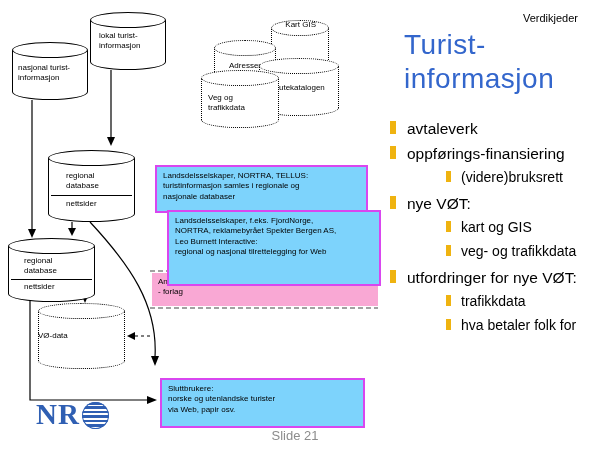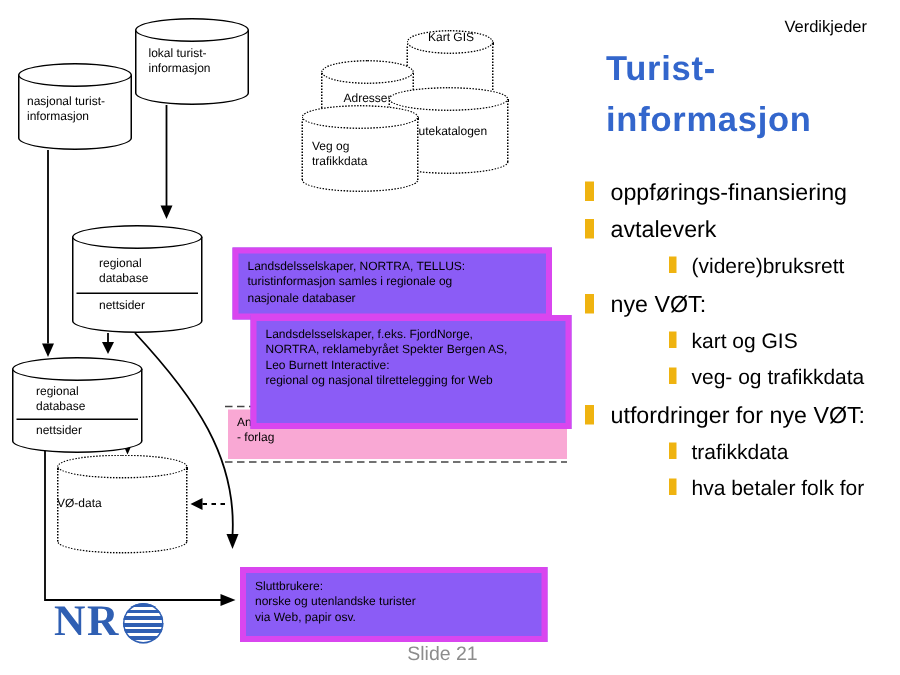--- a/index.html
+++ b/index.html
@@ -30,8 +30,8 @@
 
   
   .eyebrow{position:absolute;top:12px;right:22px;font-size:11px;z-index:6;}
-  .title{position:absolute;left:404px;top:28px;width:190px;font-size:23px;line-height:34px;
-         font-weight:bold;color:#3366CC;letter-spacing:0.5px;z-index:6;}
+  .title{position:absolute;left:404px;top:28px;width:190px;font-size:28px;line-height:34px;
+         font-weight:normal;color:#3366CC;letter-spacing:0.5px;z-index:6;}
   .bullets{position:absolute;left:390px;top:119px;width:202px;z-index:6;}
   .b1,.b2{display:flex;align-items:flex-start;margin-bottom:6px;}
   .b1{font-size:15.5px;line-height:1.23;}

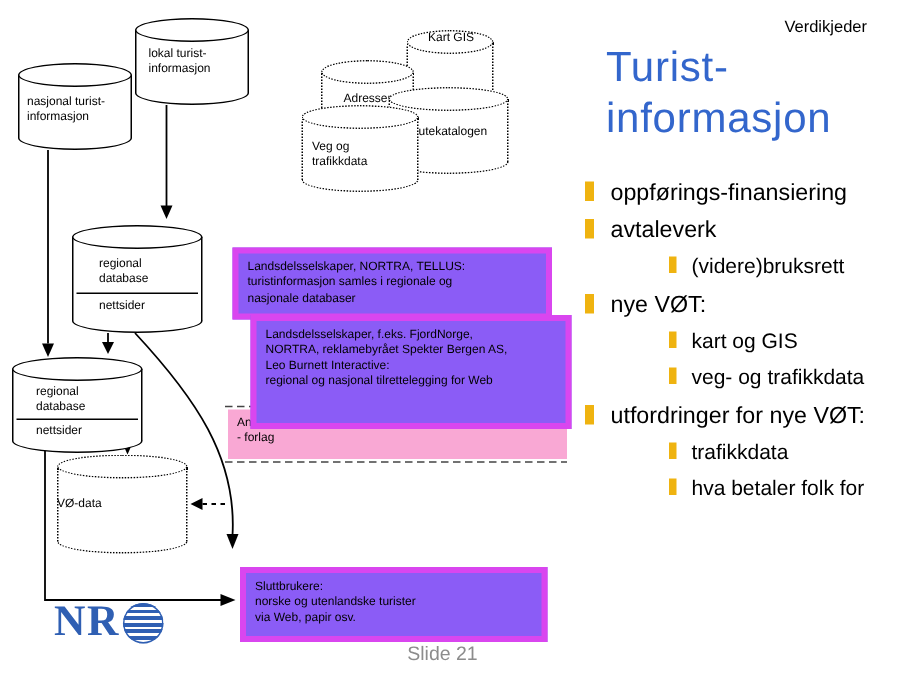--- a/index.html
+++ b/index.html
@@ -169,11 +169,11 @@
 <div class="bullets">
   <div class="b1">
     <span class="mk"></span>
+    <span>avtaleverk</span>
+  </div>
+  <div class="b1">
+    <span class="mk"></span>
     <span>oppførings-finansiering</span>
-  </div>
-  <div class="b1">
-    <span class="mk"></span>
-    <span>avtaleverk</span>
   </div>
   <div class="b2">
     <span class="mk"></span>

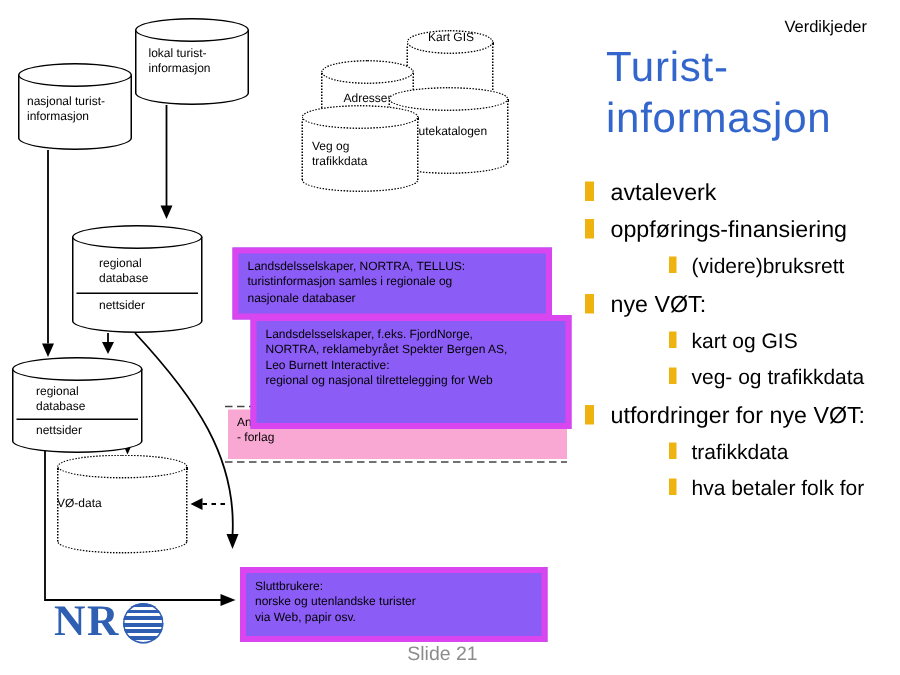--- a/index.html
+++ b/index.html
@@ -21,7 +21,7 @@
   .cyl-div{position:absolute;z-index:4;left:3px;right:3px;border-top:1.1px solid #000;}
 
   
-  .note{position:absolute;z-index:5;background:#8b5cf6;border:4px solid #d946ef;
+  .note{position:absolute;z-index:5;background:#7dd3fc;border:2px solid #d946ef;
         font-size:8px;line-height:1.3;padding:4px 6px;box-sizing:border-box;}
   .note.noborder{border:none;background:#f9a8d4;z-index:4;}
 

